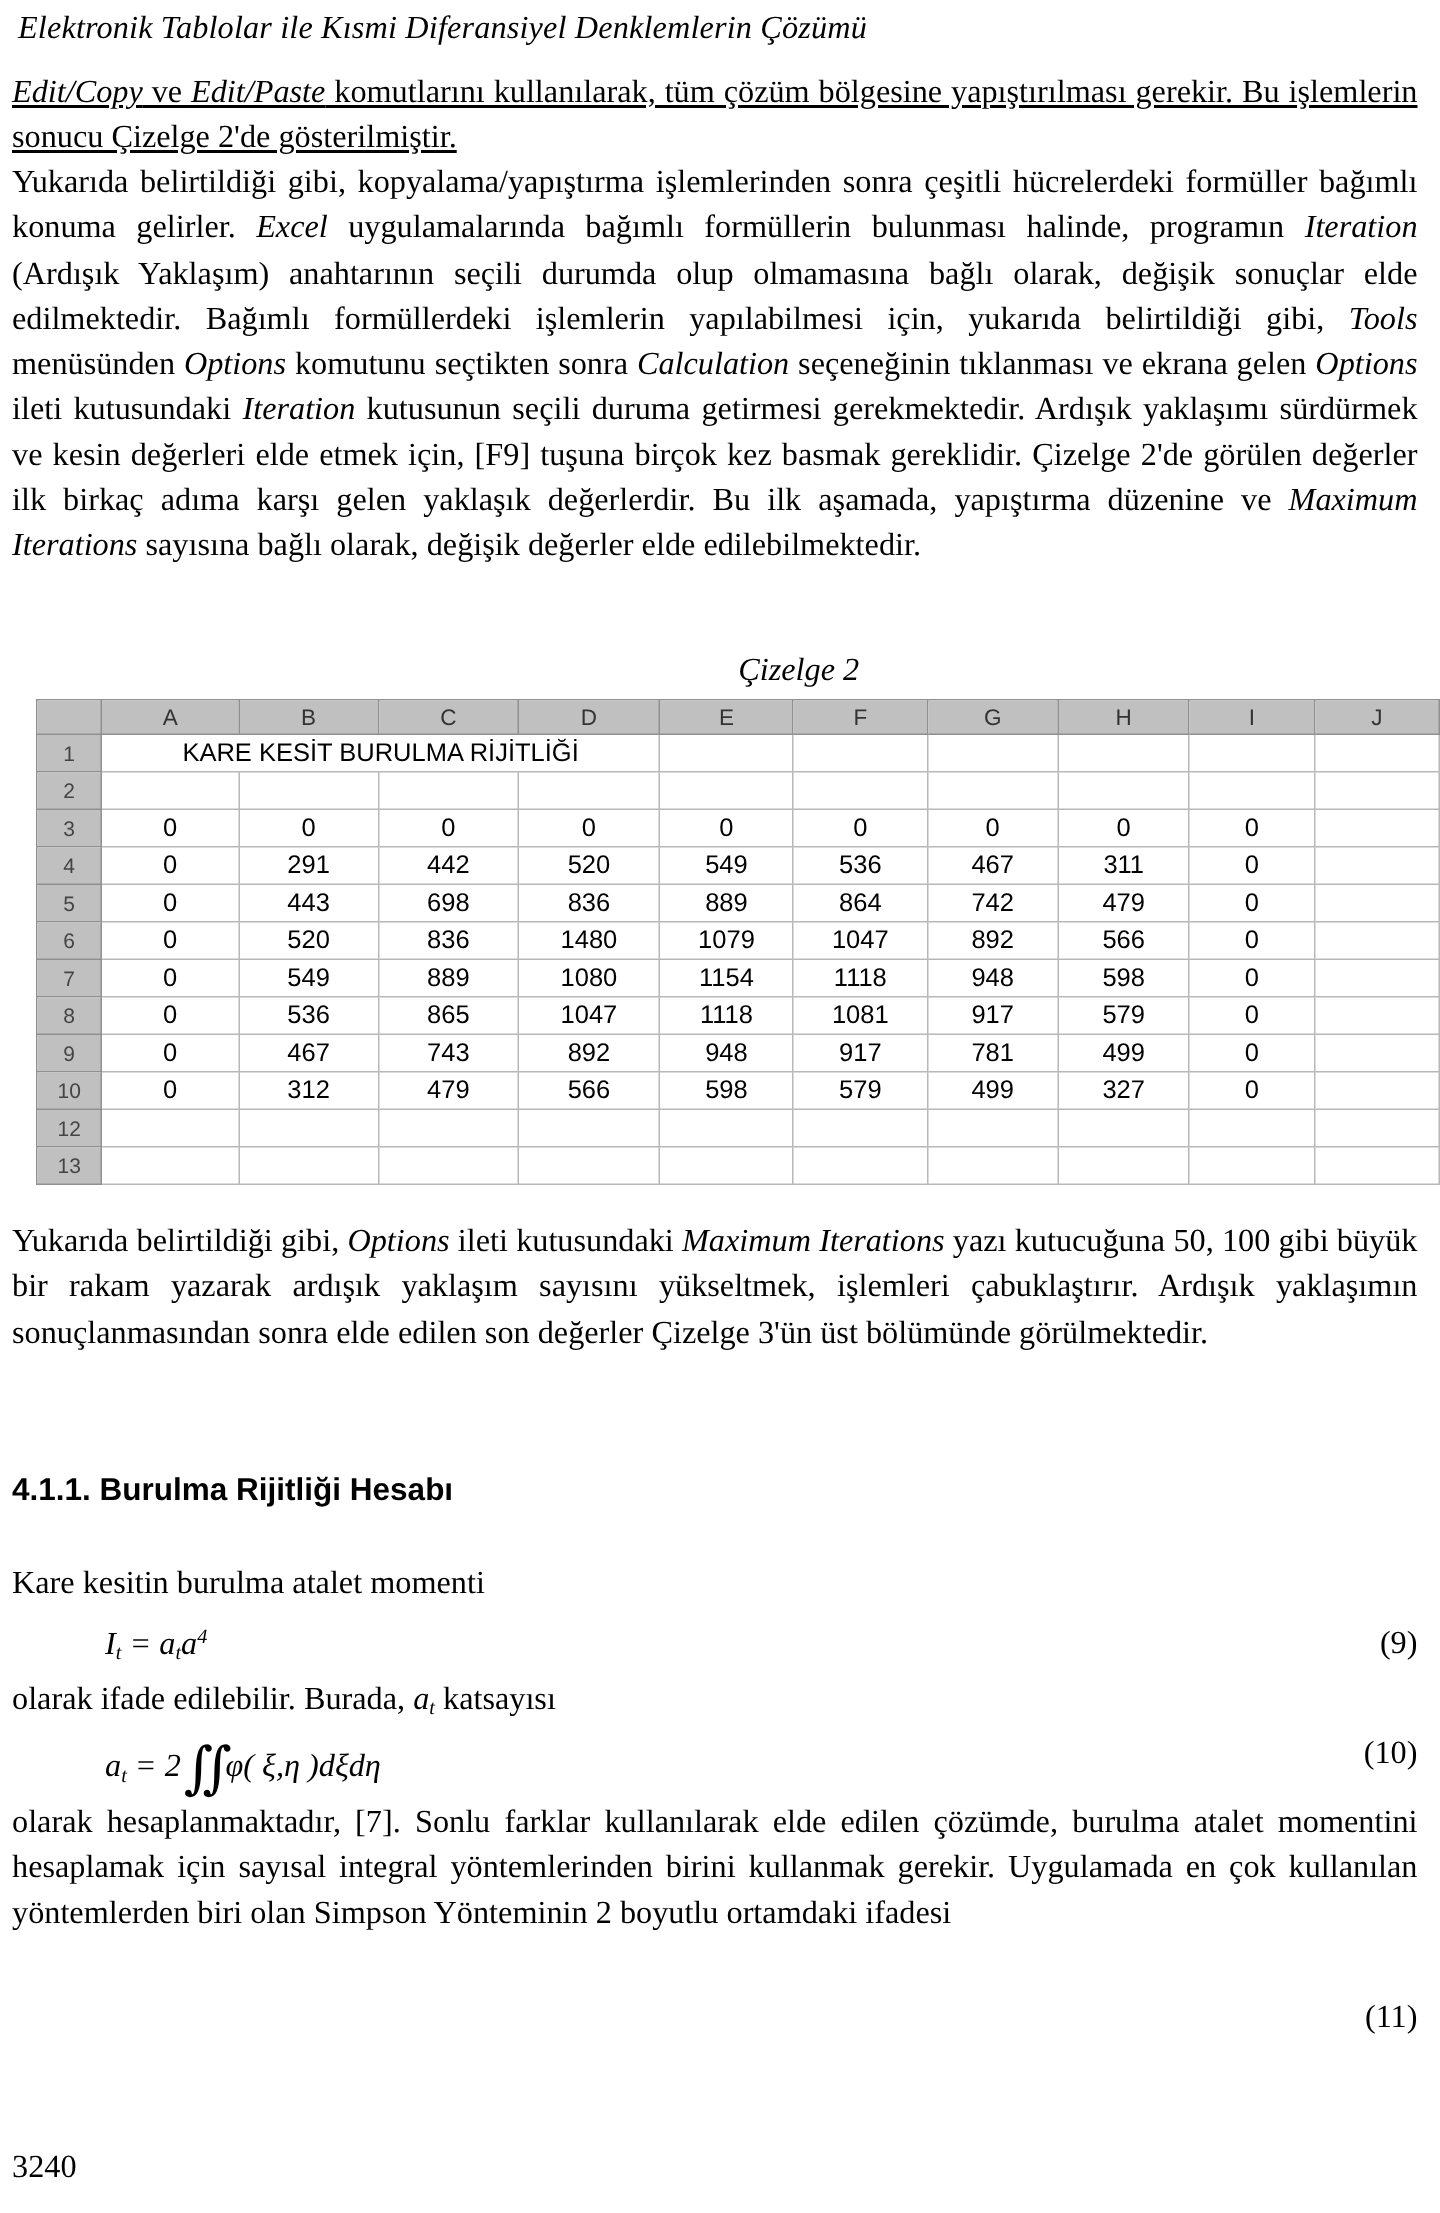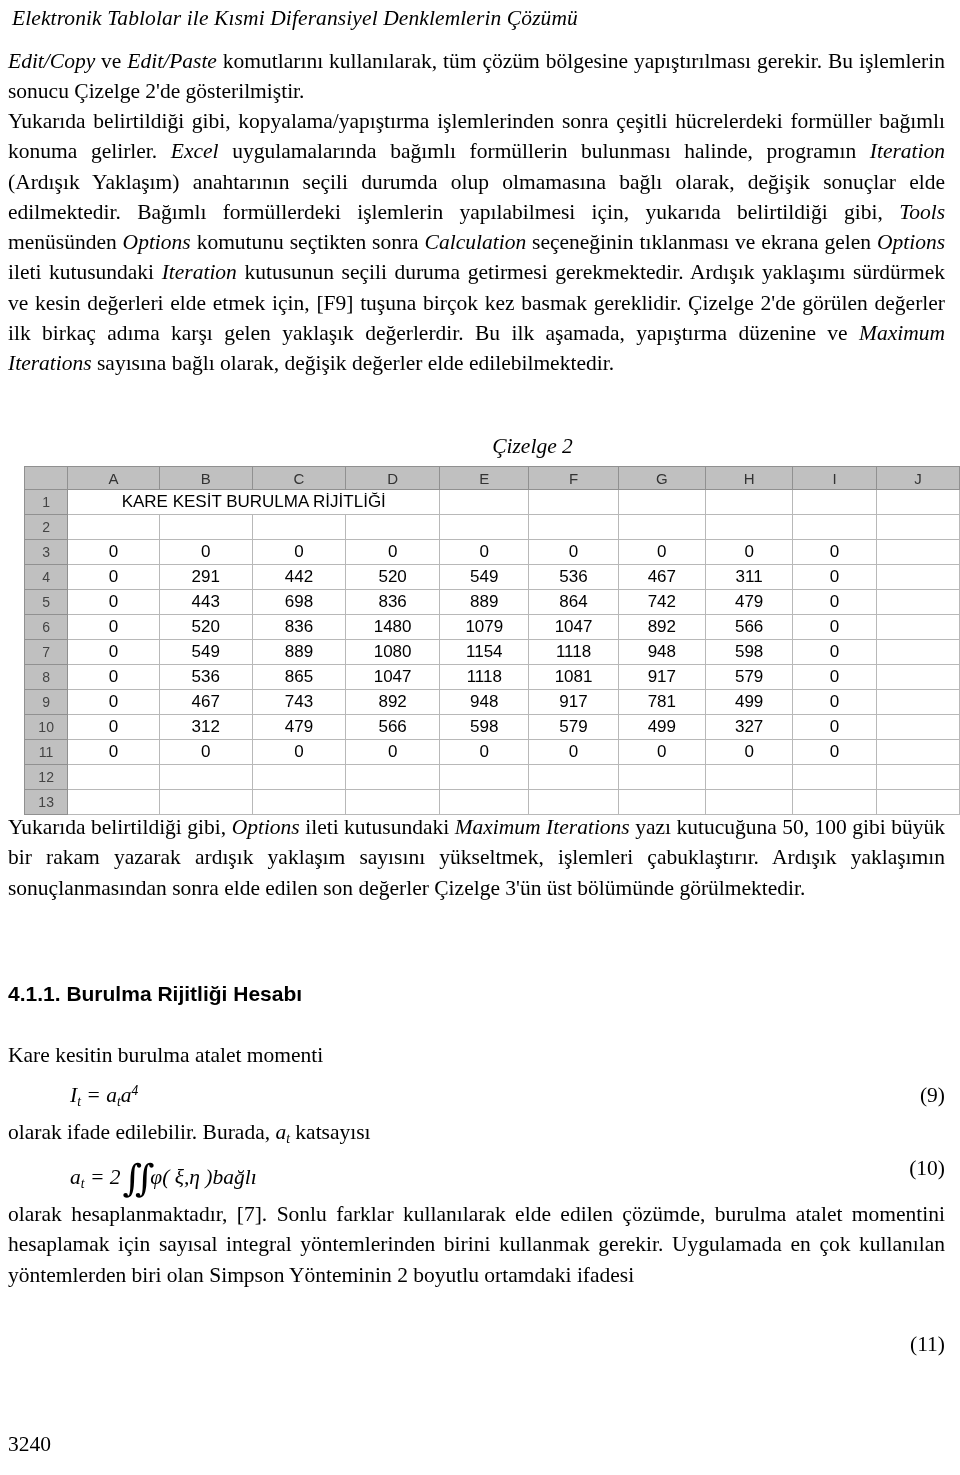--- a/index.html
+++ b/index.html
@@ -44,7 +44,7 @@
     text-align: justify;
     text-justify: inter-word;
   }
-  .body-block.p1 { top: 46px; }
+  .body-block.p1 { top: 46px; text-decoration: underline; }
   .body-block.p2 { top: 106px; }
   .body-block.p3 { top: 812px; }
   .body-block.p4 { top: 1117px; }

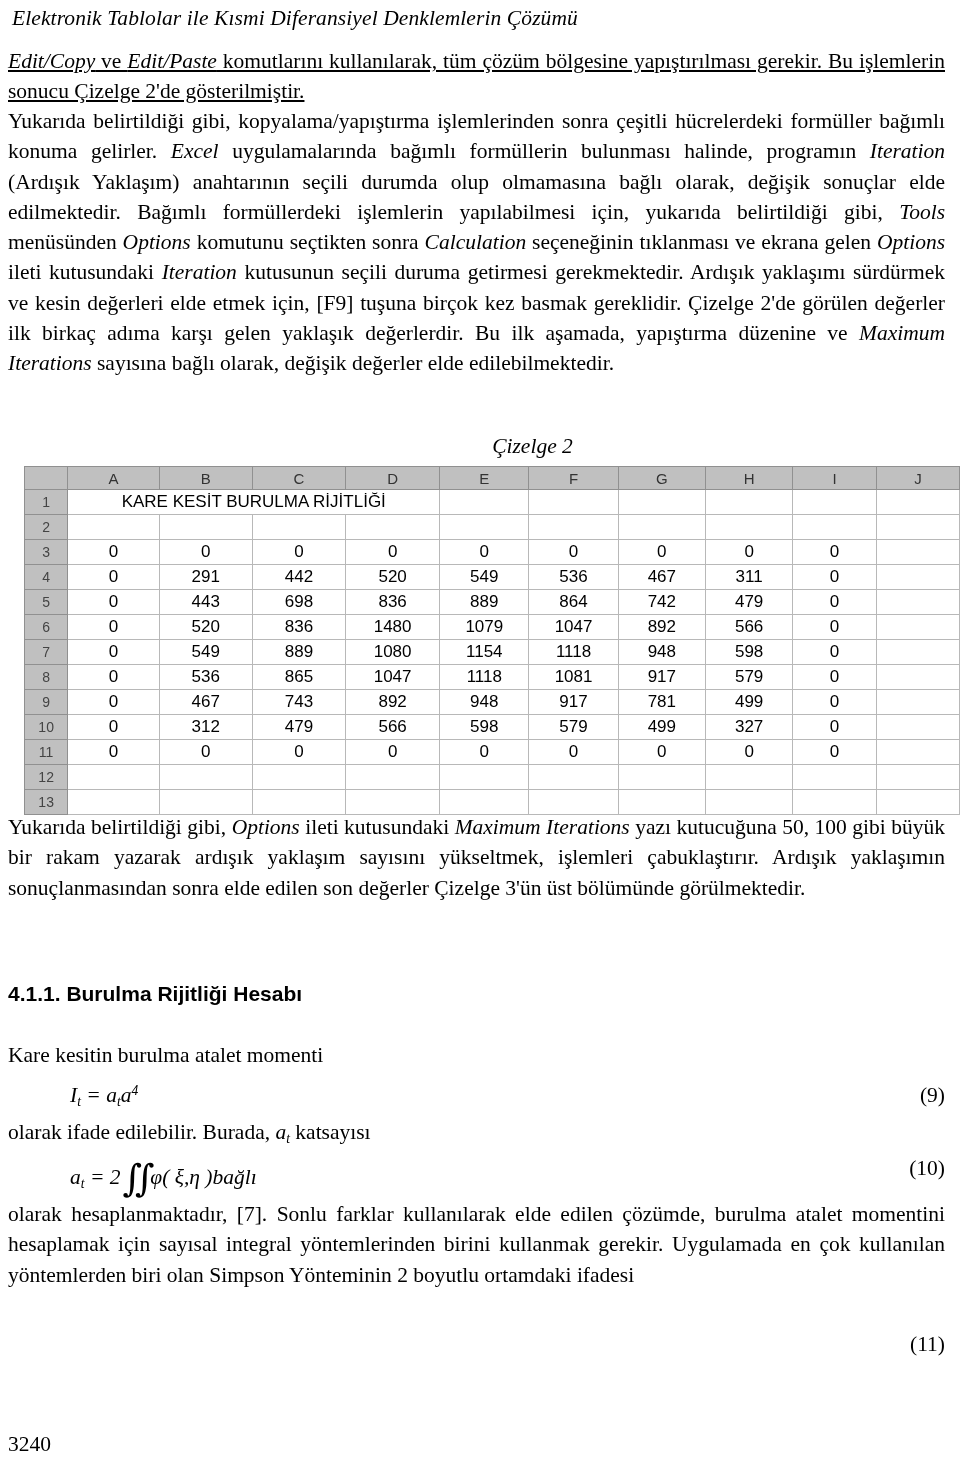--- a/index.html
+++ b/index.html
@@ -363,19 +363,6 @@
             <td class="datacell colw"></td>
           </tr>
           <tr>
-            <td class="rowhead">11</td>
-            <td class="datacell colw">0</td>
-            <td class="datacell colw">0</td>
-            <td class="datacell colw">0</td>
-            <td class="datacell colw">0</td>
-            <td class="datacell colw">0</td>
-            <td class="datacell colw">0</td>
-            <td class="datacell colw">0</td>
-            <td class="datacell colw">0</td>
-            <td class="datacell colw">0</td>
-            <td class="datacell colw"></td>
-          </tr>
-          <tr>
             <td class="rowhead">12</td>
             <td class="datacell colw"></td>
             <td class="datacell colw"></td>

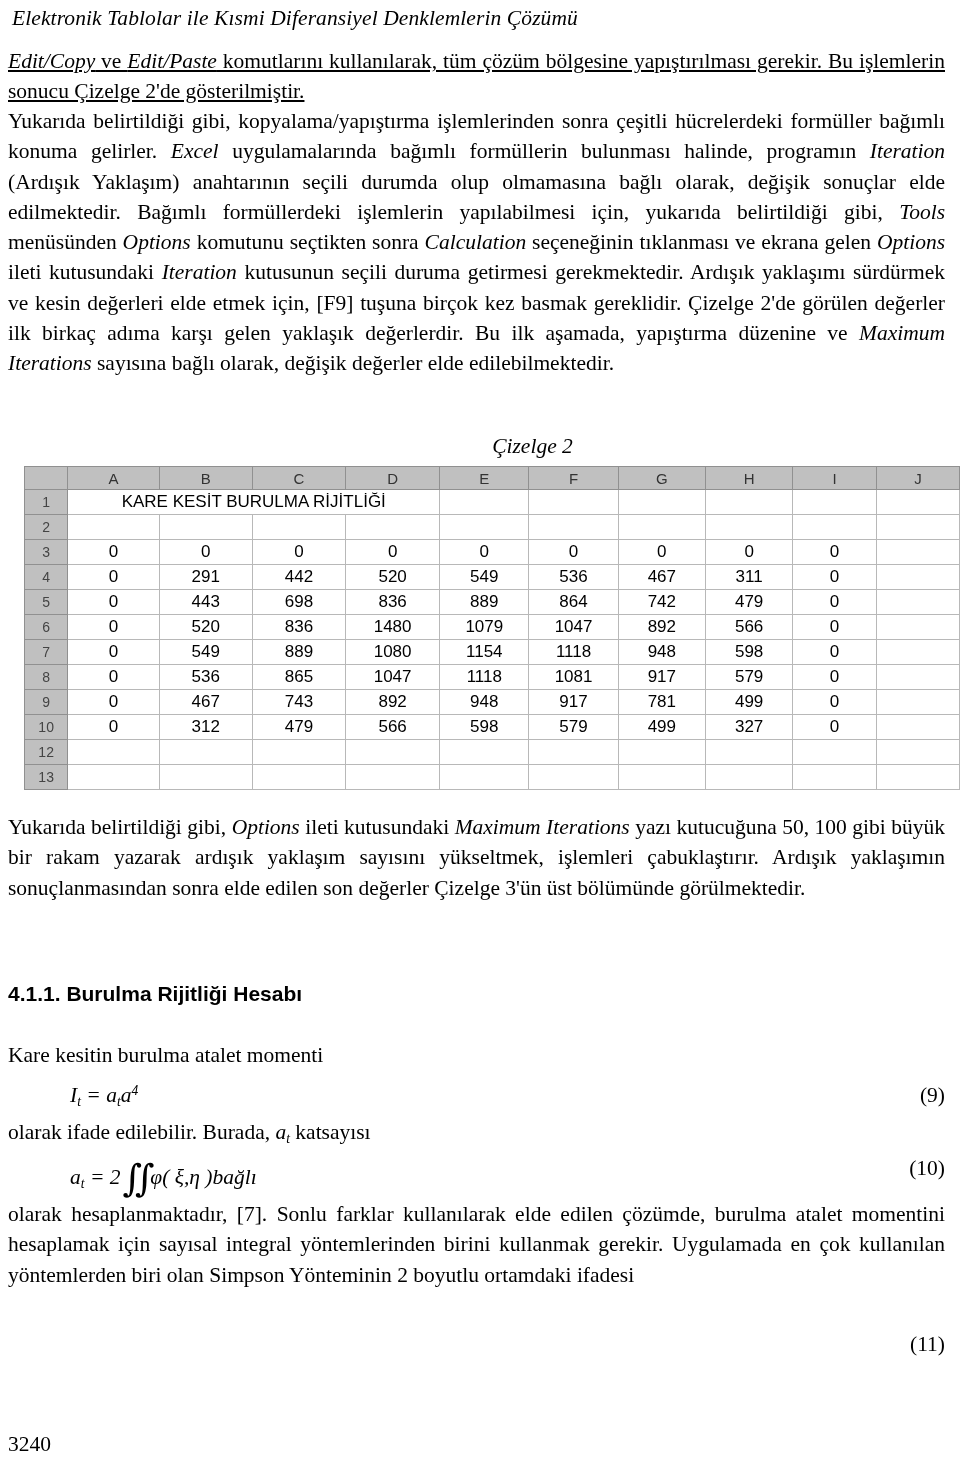--- a/index.html
+++ b/index.html
@@ -411,7 +411,7 @@
 
   <div class="eq-line eq10">
     <span class="eq-num">(10)</span>
-    <span class="eq-body"><i>a</i><sub class="v">t</sub> <span>=</span> <span>2</span><span class="intg">∬</span><span>φ( ξ,η )bağlı</span></span>
+    <span class="eq-body"><i>a</i><sub class="v">t</sub> <span>=</span> <span>2</span><span class="intg">∬</span><span>φ( ξ,η )dξdη</span></span>
   </div>
 
   <div class="body-block p5">olarak hesaplanmaktadır, [7]. Sonlu farklar kullanılarak elde edilen çözümde, burulma atalet momentini hesaplamak için sayısal integral yöntemlerinden birini kullanmak gerekir. Uygulamada en çok kullanılan yöntemlerden biri olan Simpson Yönteminin 2 boyutlu ortamdaki ifadesi</div>

